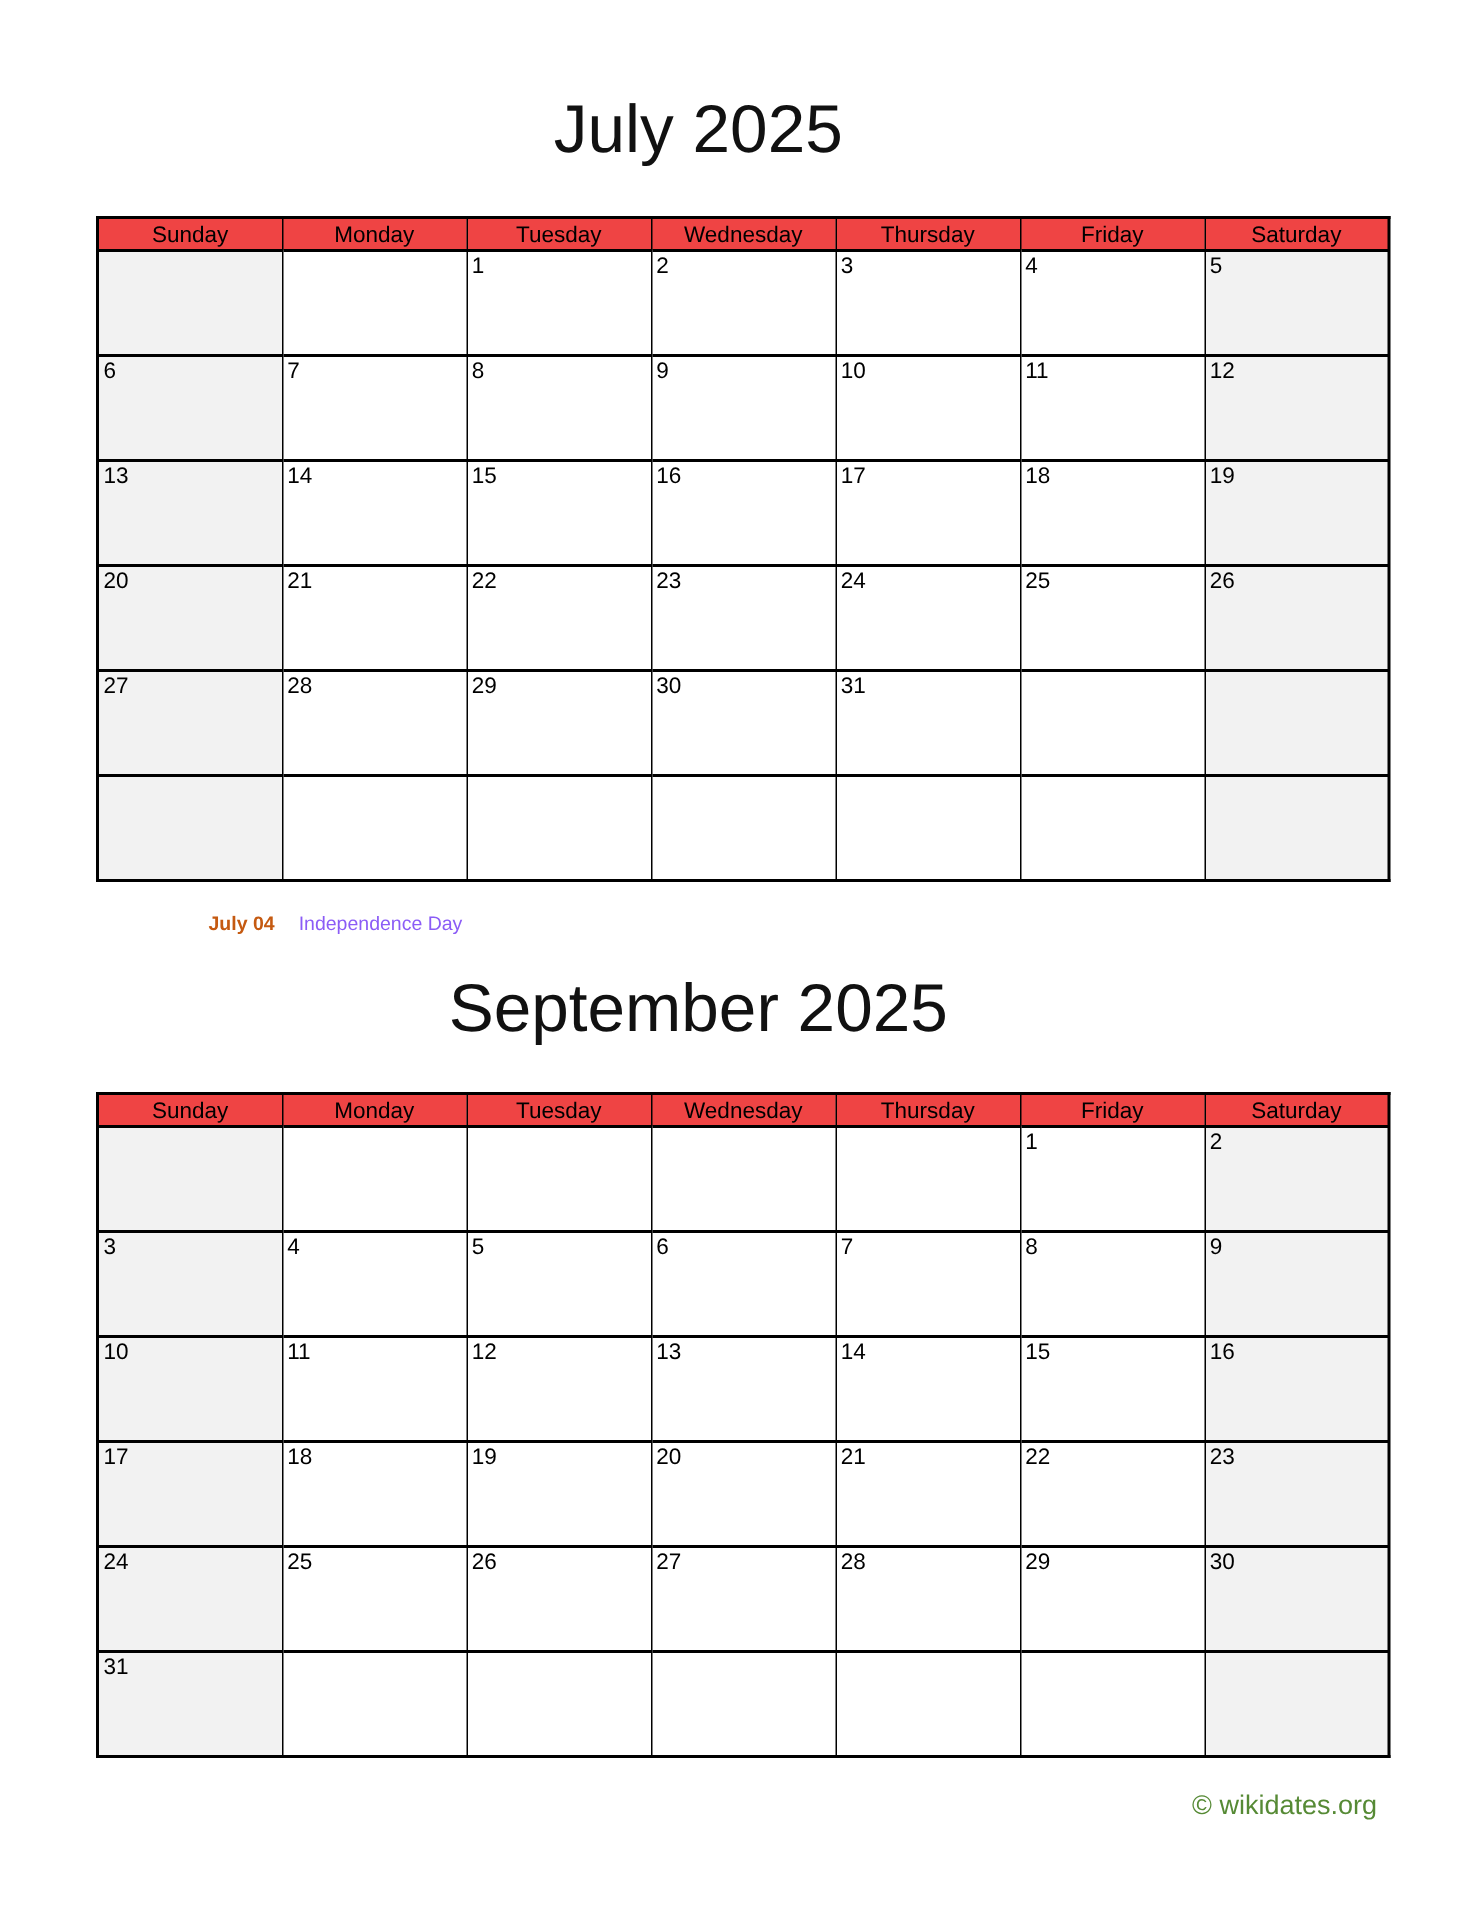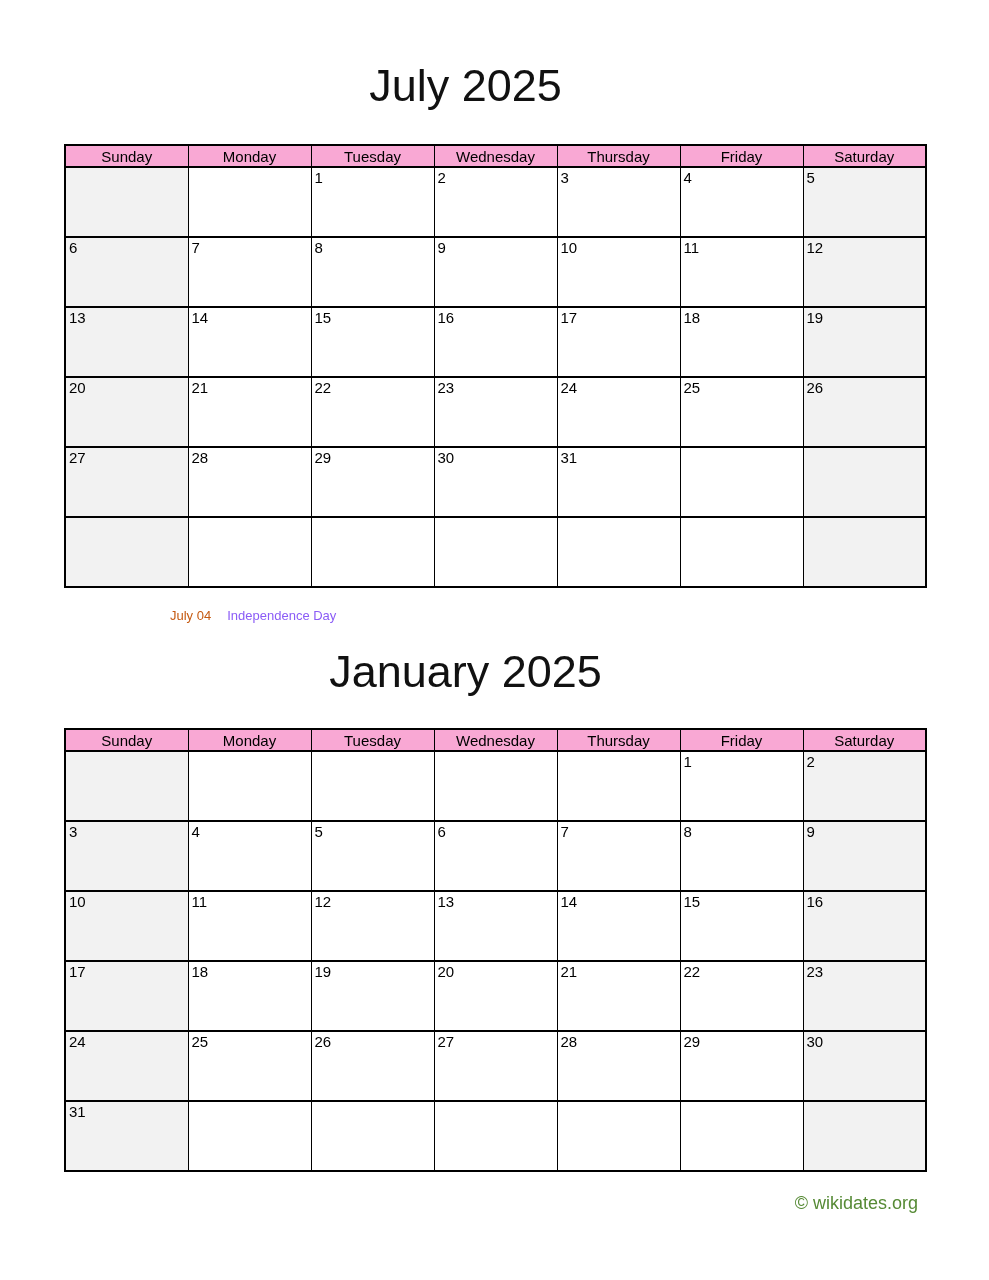--- a/index.html
+++ b/index.html
@@ -22,7 +22,7 @@
   #july-table { top:144px; }
   #august-table { top:728px; }
   .cal th {
-    background:#f9a8d4; border:1px solid #000; border-bottom:2px solid #000;
+    background:#ef4444; border:1px solid #000; border-bottom:2px solid #000;
     height:20px; padding:0; font-size:15px; font-weight:400; text-align:center;
   }
   .cal td {

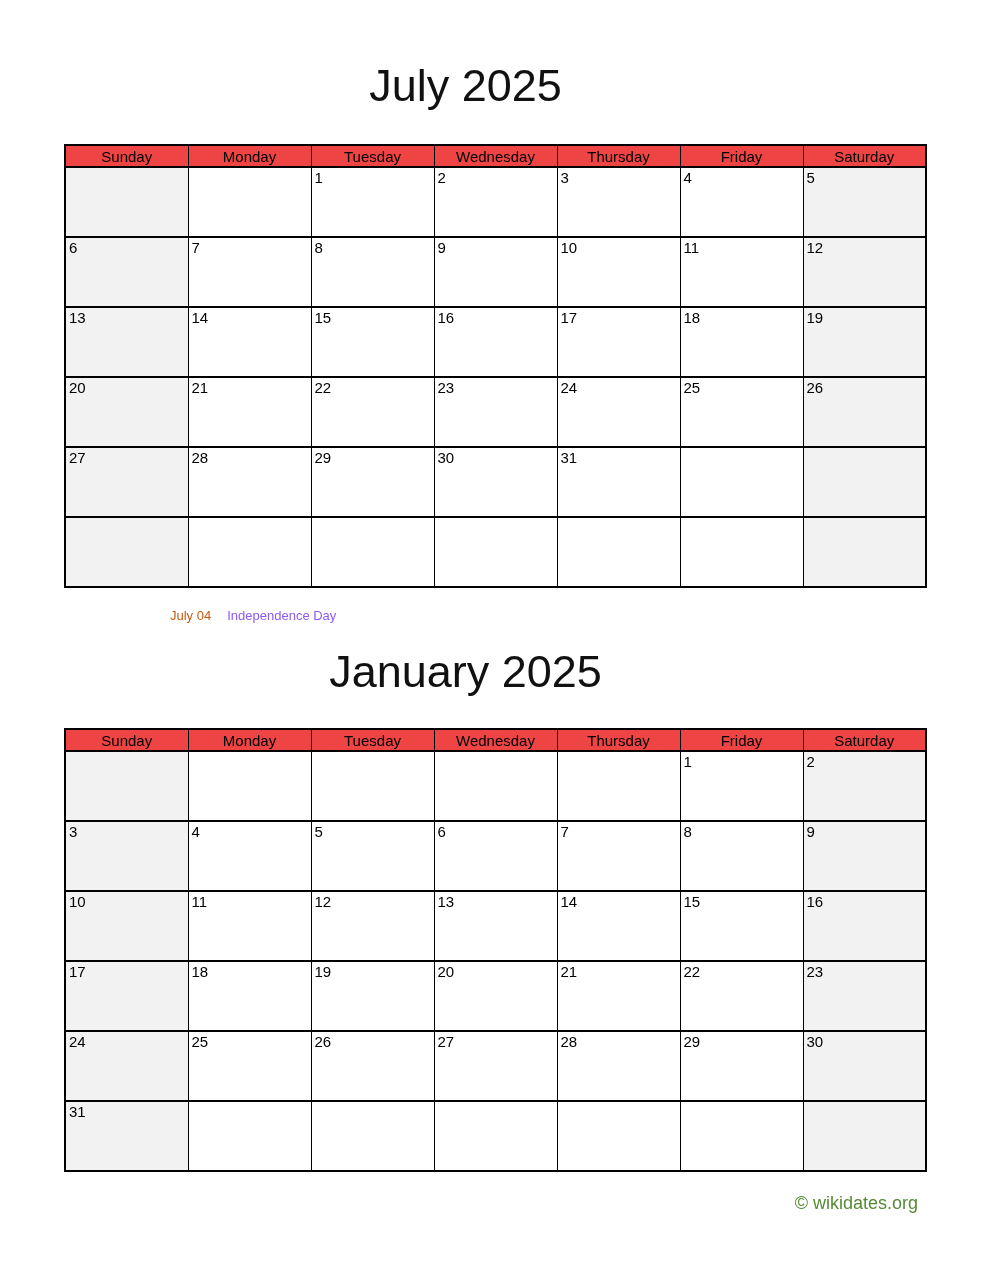--- a/index.html
+++ b/index.html
@@ -34,7 +34,7 @@
   .note-line {
     position:absolute; top:608px; left:139px; font-size:13px; line-height:16px;
   }
-  .note-date { color:#c55a11; font-weight:400; margin-right:16px;margin-left:31px; }
+  .note-date { color:#c55a11; font-weight:700; margin-right:16px; }
   .note-event { color:#8b5cf6; font-weight:400; }
   .footer {
     position:absolute; top:1193px; right:71px;

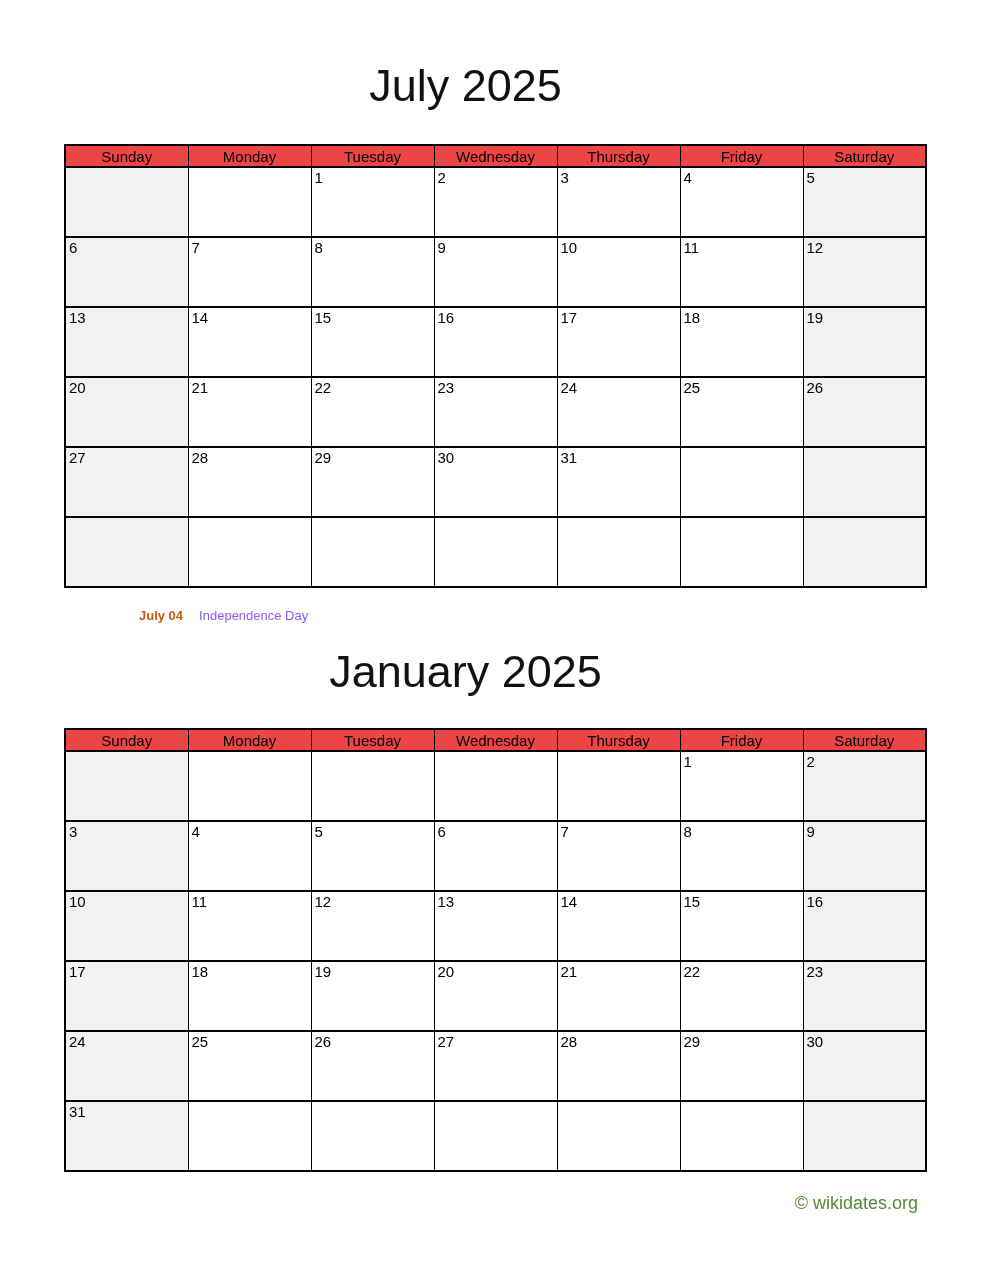--- a/index.html
+++ b/index.html
@@ -120,7 +120,7 @@
   <span class="note-date">July 04</span><span class="note-event">Independence Day</span>
 </div>
 
-<div id="august-title" class="month-title">January 2025</div>
+<div id="august-title" class="month-title">September 2025</div>
 
 <table id="august-table" class="cal">
   <thead>

